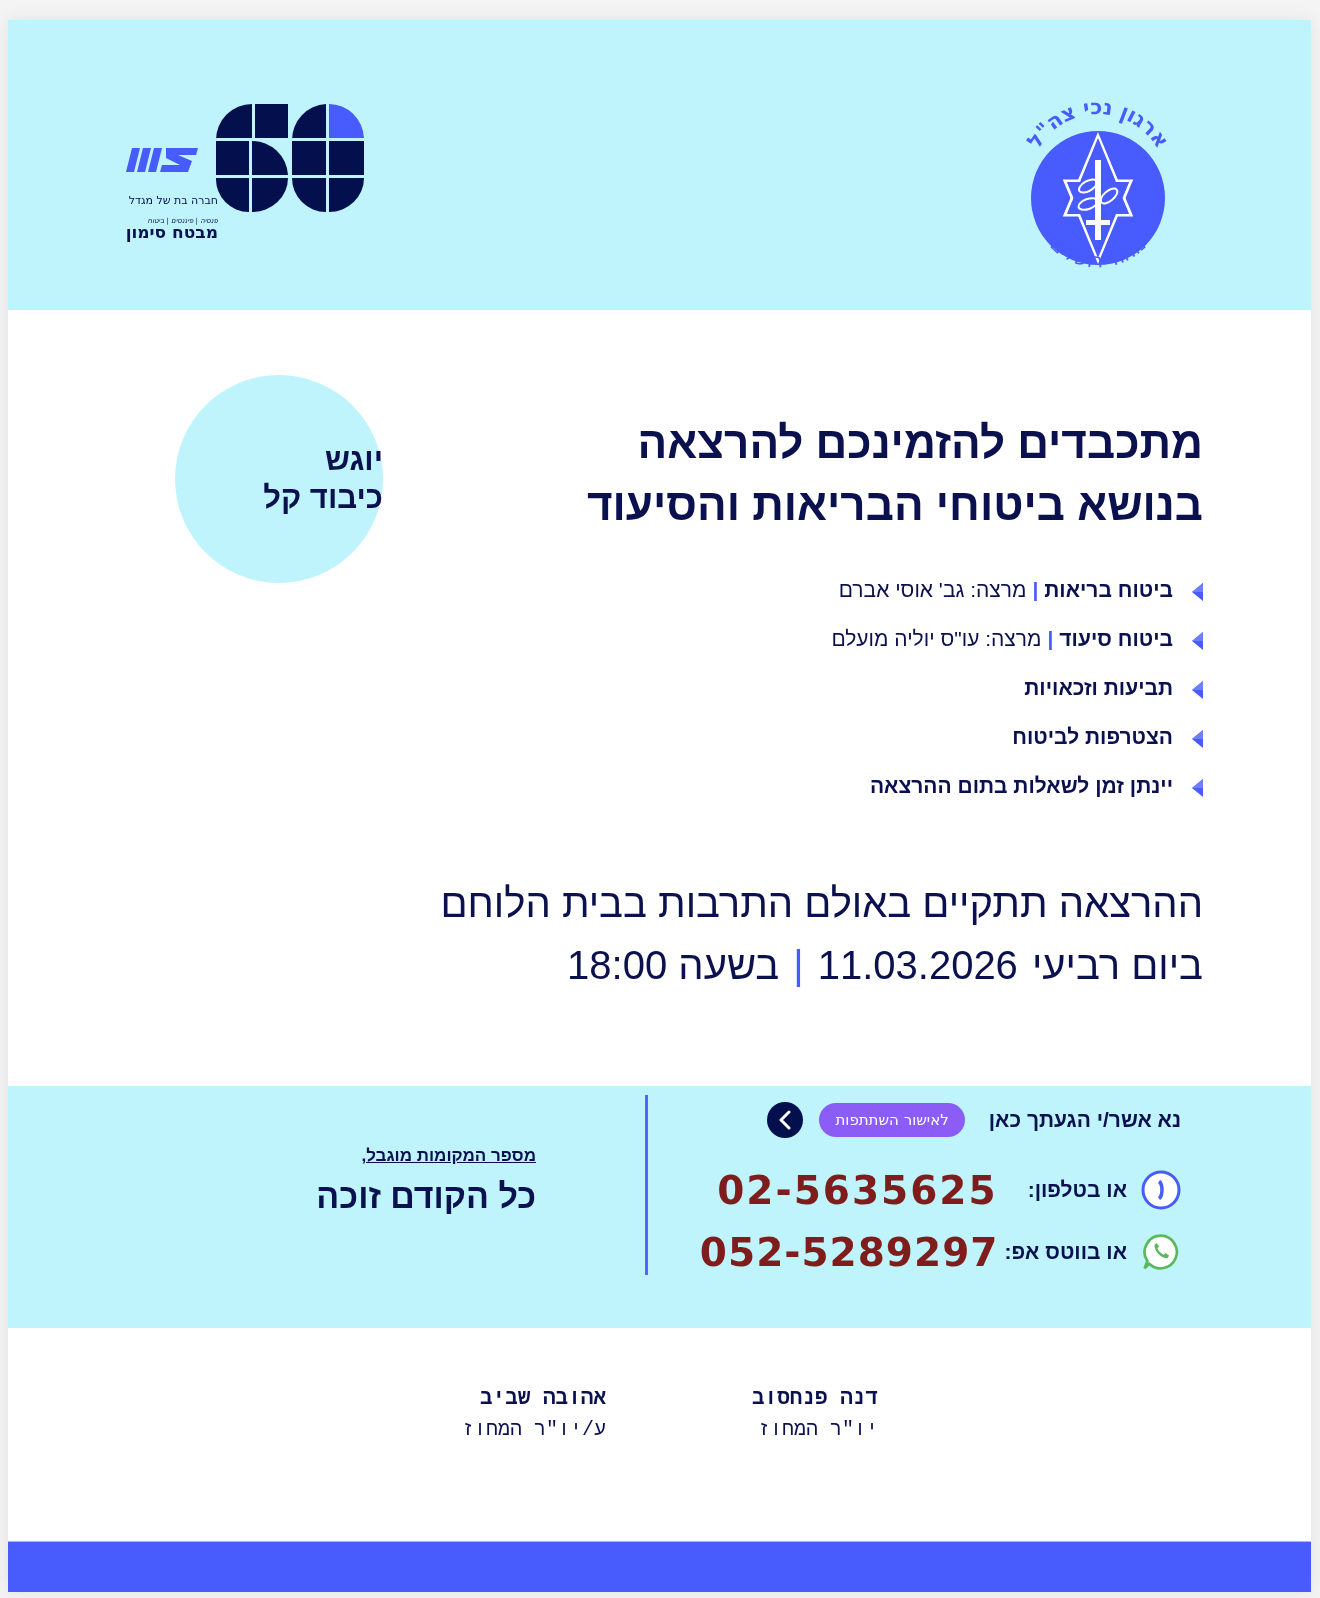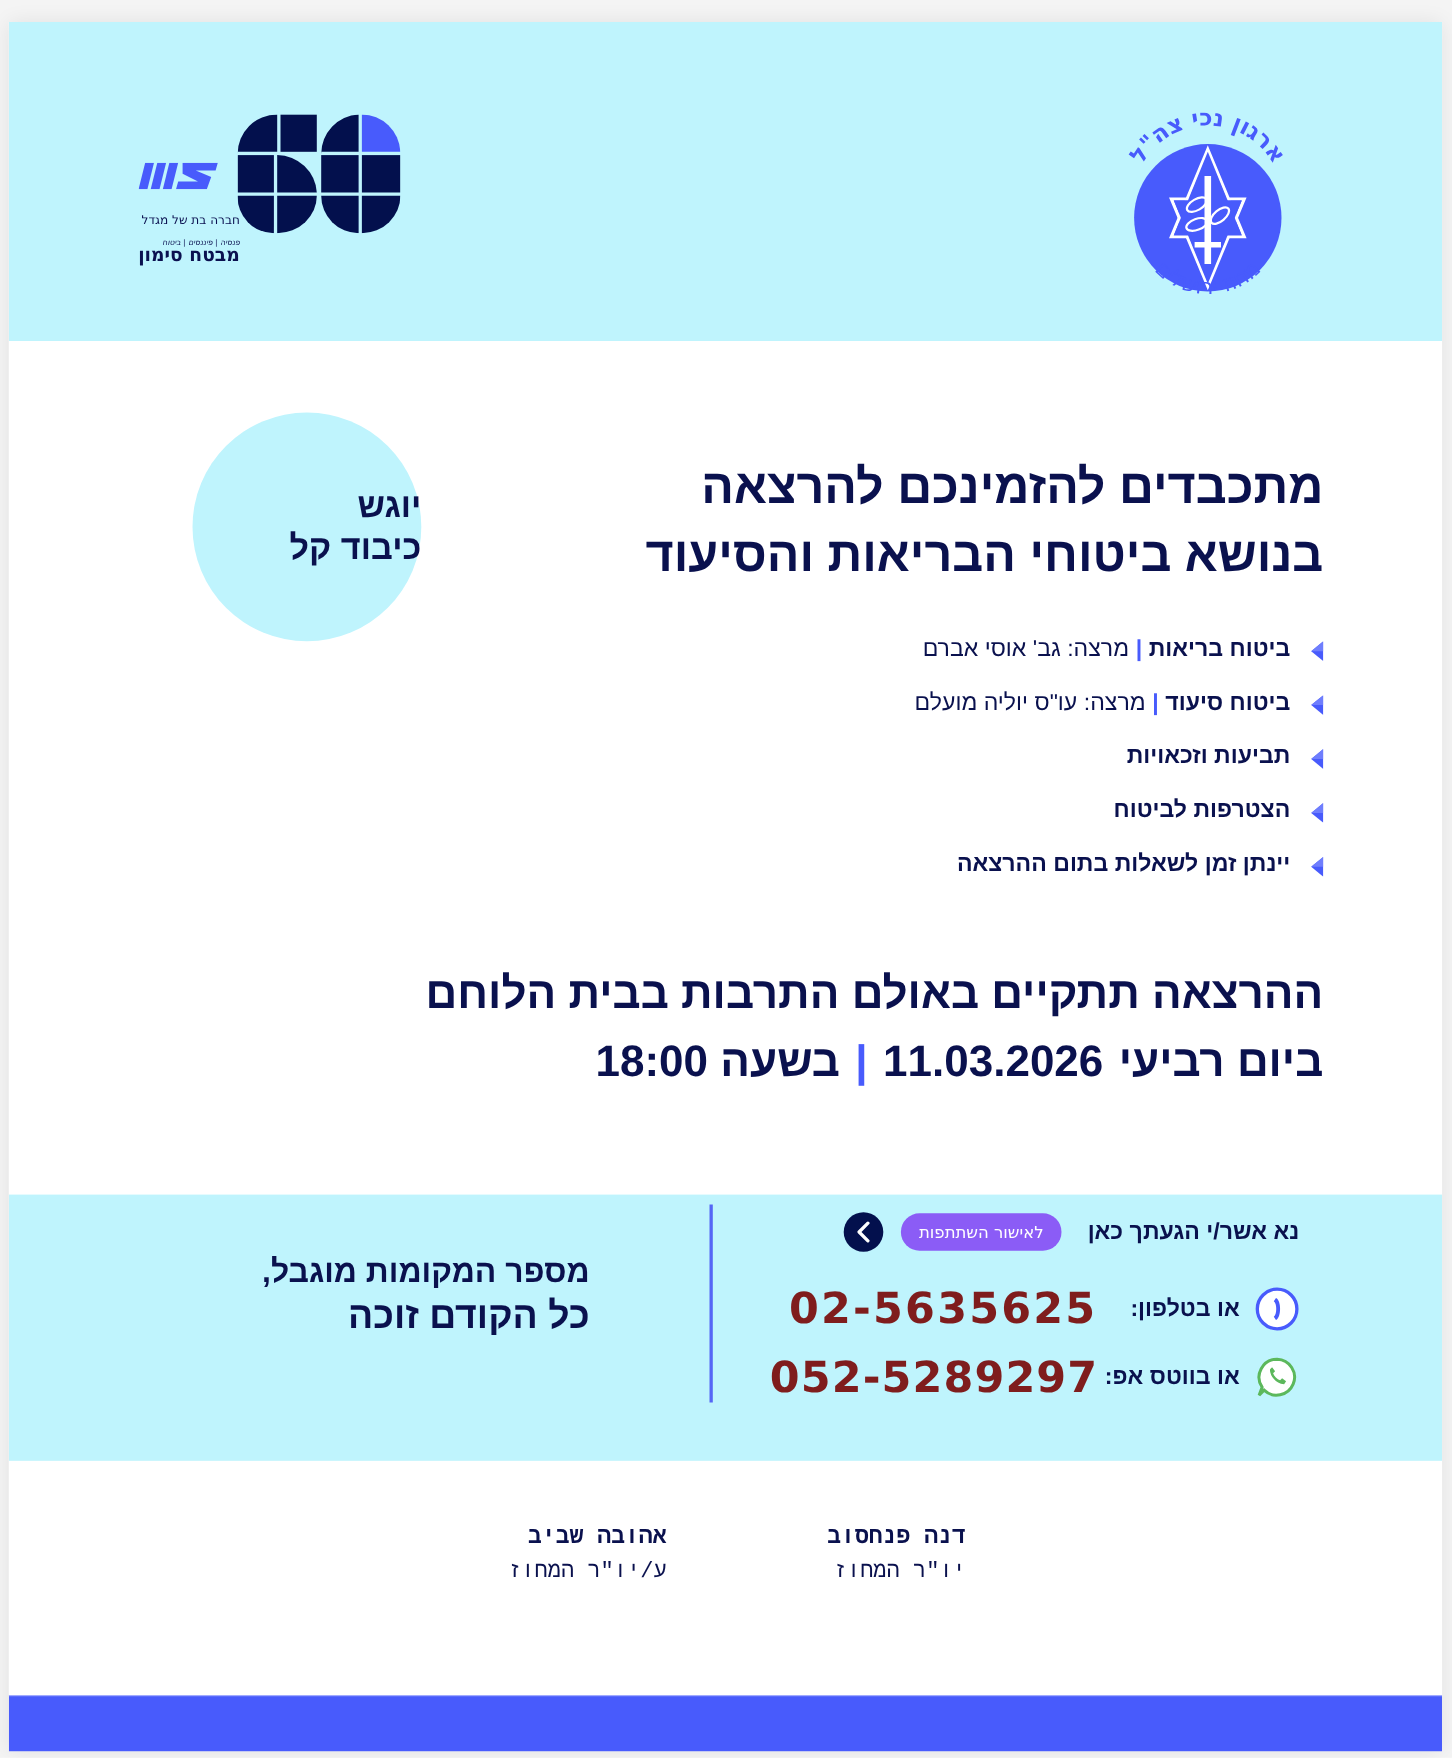--- a/index.html
+++ b/index.html
@@ -49,7 +49,7 @@
   
   .venue {
     position: absolute; right: 108px; top: 852px; direction: rtl; text-align: right;
-    font-family: "Liberation Sans", sans-serif; font-weight: bold; font-size: 40px; line-height: 62px; color: #0a114e; white-space: nowrap;
+    font-family: "Liberation Sans", sans-serif; font-weight: normal; font-size: 40px; line-height: 62px; color: #0a114e; white-space: nowrap;
   }
   .venue .sep { color: #485bfc; margin: 0 14px; }
   .venue .gap { display: inline-block; width: 14px; }

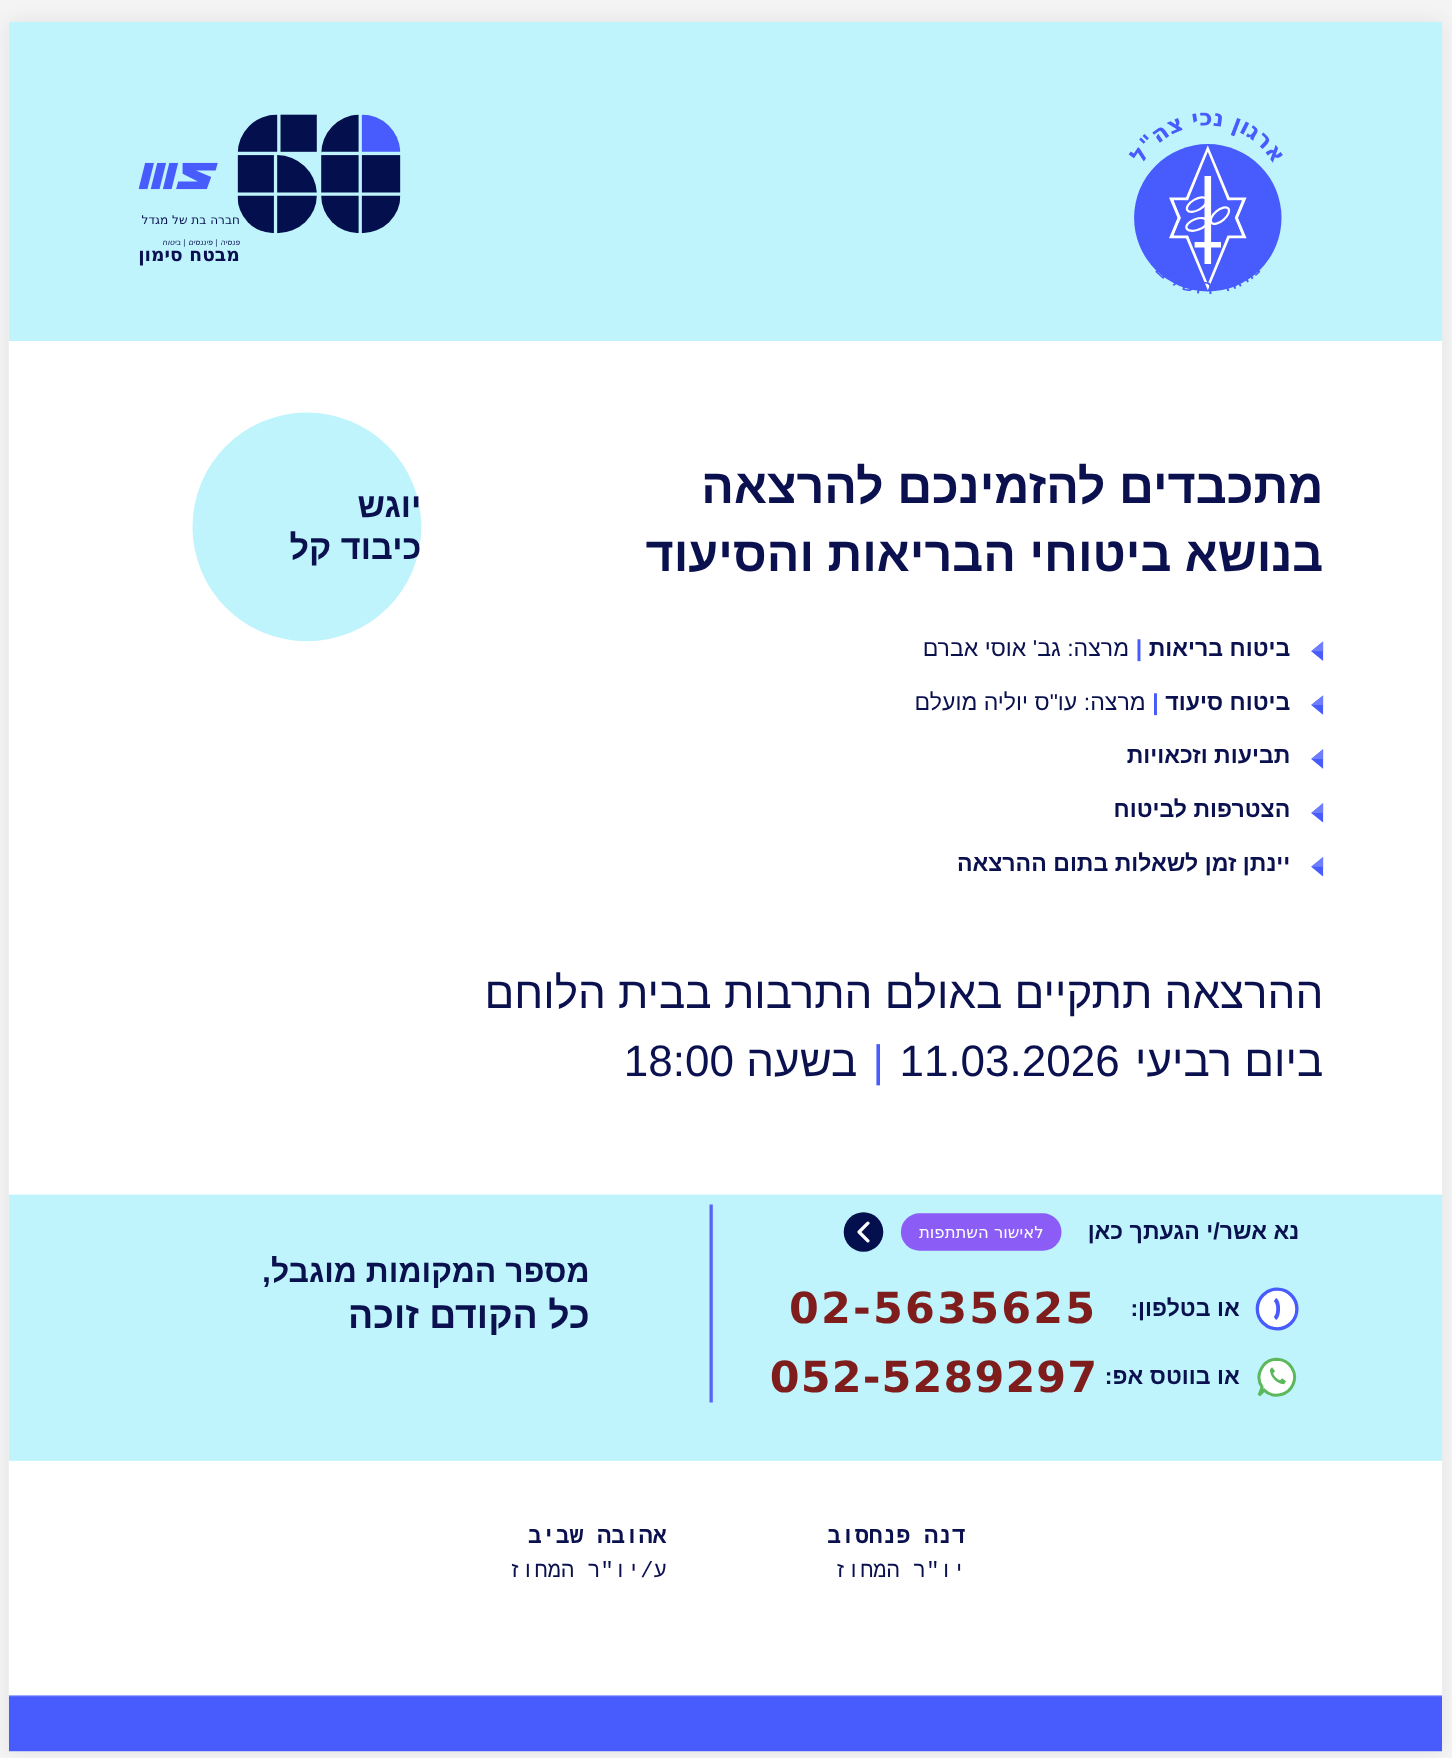--- a/index.html
+++ b/index.html
@@ -76,7 +76,7 @@
   .c-row3 .phone-num { margin-right: 6px; letter-spacing: 1px; }
 
   .limited { position: absolute; right: 775px; top: 1119px; direction: rtl; text-align: right; font-family: "Liberation Sans", sans-serif; color: #0a114e; white-space: nowrap; }
-  .limited .l1 { font-weight: bold; font-size: 29px; line-height: 34px; }
+  .limited .l1 { font-weight: bold; font-size: 17px; line-height: 34px; text-decoration: underline; }
   .limited .l2 { font-weight: bold; font-size: 34px; line-height: 46px; }
 
   

